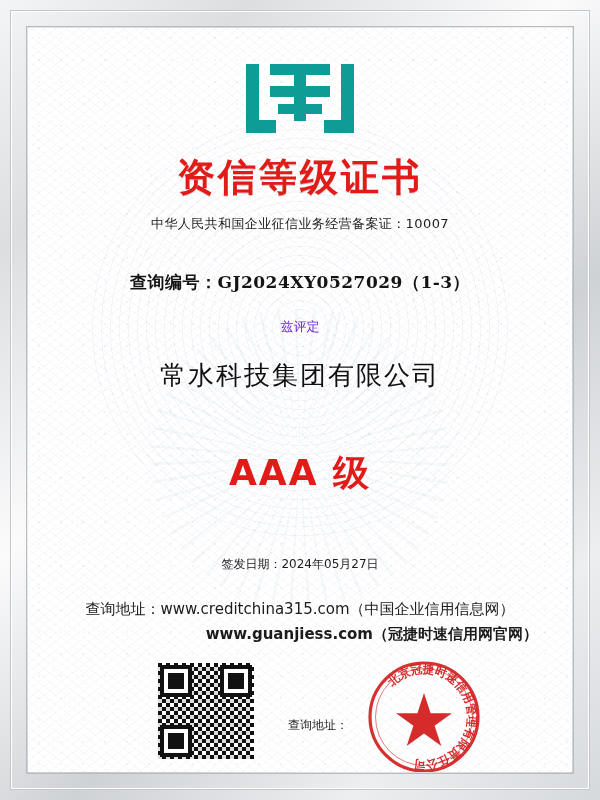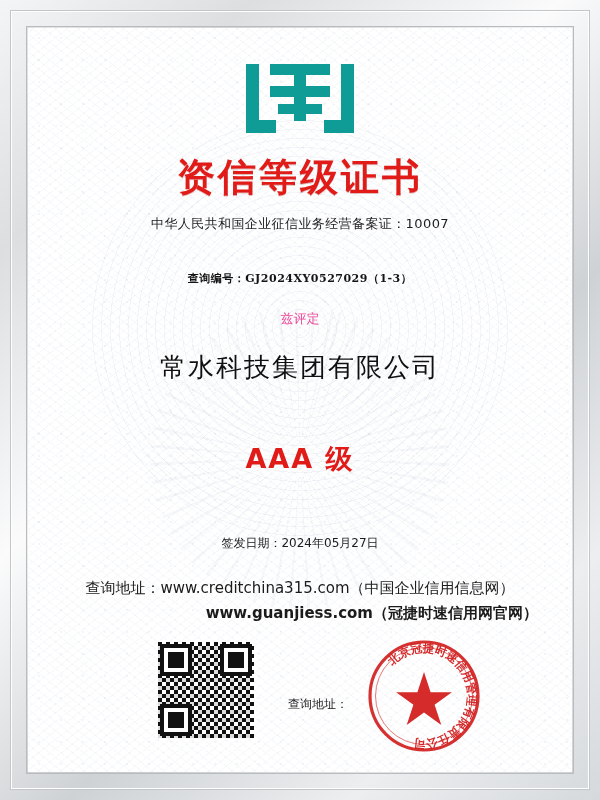--- a/index.html
+++ b/index.html
@@ -121,7 +121,7 @@
 
   .query-no {
     font-family: "DejaVu Serif", "Liberation Serif", serif;
-    font-size: 11px;
+    font-size: 17px;
     font-weight: bold;
     color: #141414;
     margin-top: 38px;

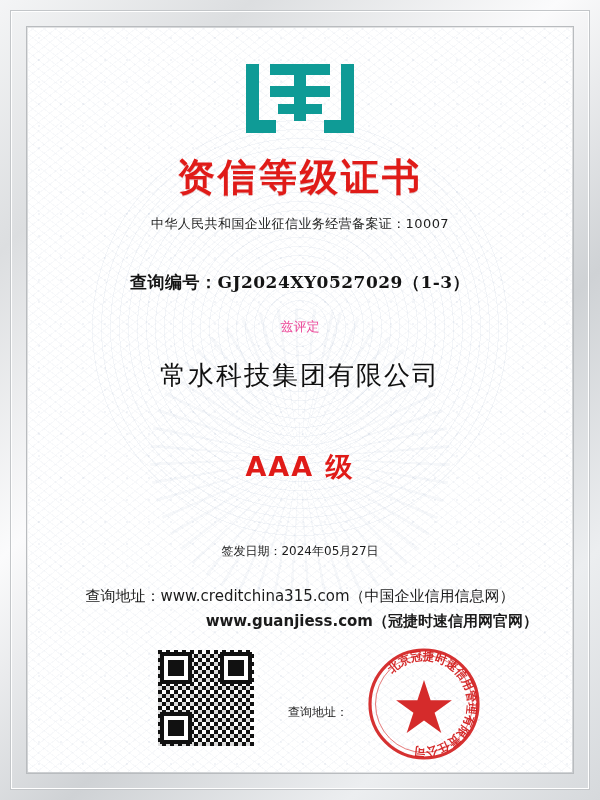--- a/index.html
+++ b/index.html
@@ -130,7 +130,7 @@
   .hereby {
     font-family: Liberation Serif, serif;
     font-size: 13px;
-    color: #ec4899;
+    color: #6d28d9;
     margin-top: 24px;
   }
   .company {

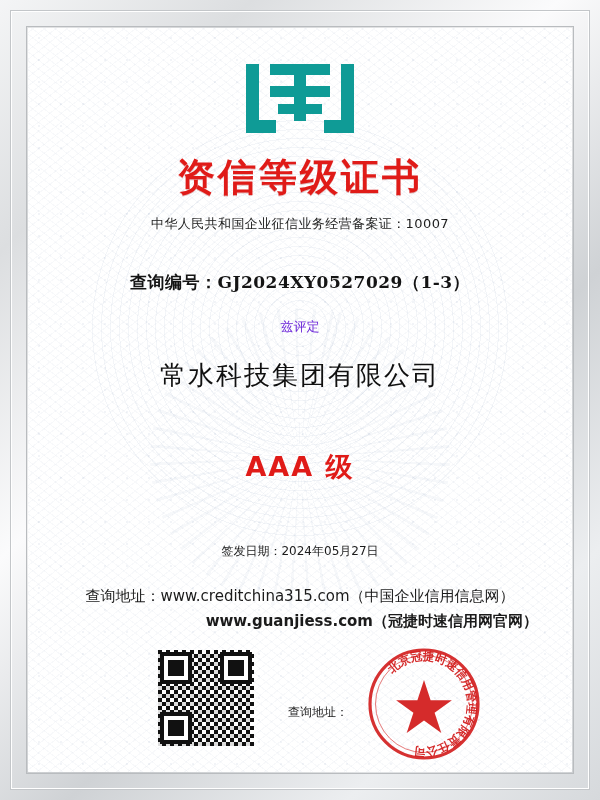--- a/index.html
+++ b/index.html
@@ -144,7 +144,7 @@
   .grade {
     font-family: "DejaVu Sans", "Liberation Sans", sans-serif;
     font-weight: bold;
-    font-size: 27px;
+    font-size: 36px;
     letter-spacing: 2px;
     color: #e01b18;
     margin-top: 56px;

